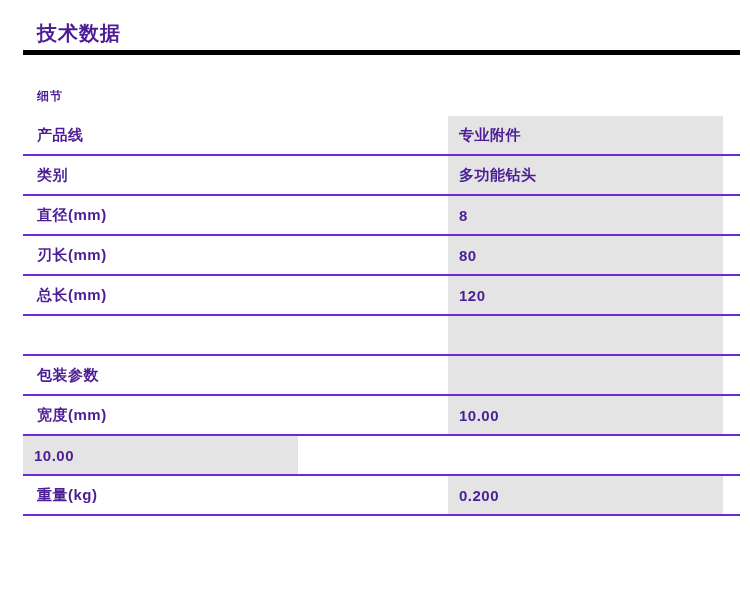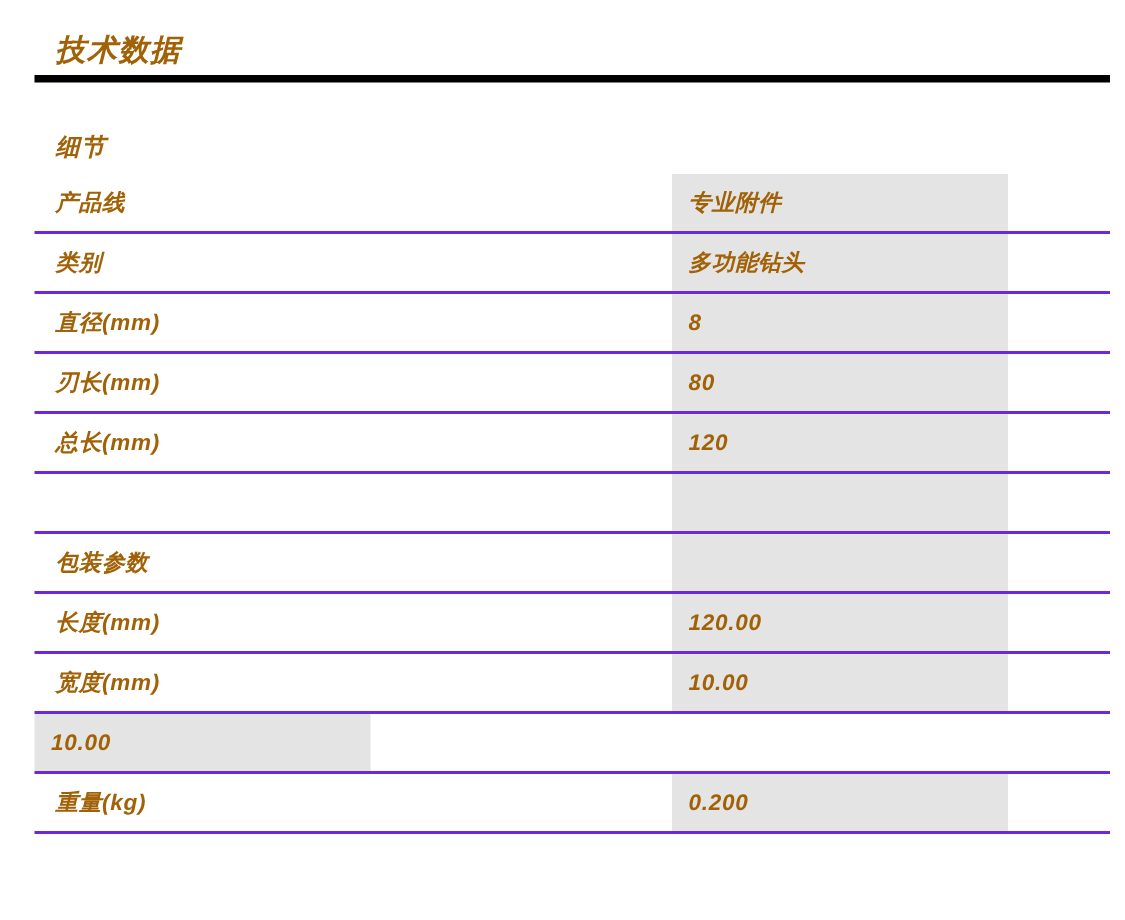--- a/index.html
+++ b/index.html
@@ -13,9 +13,8 @@
     height: 613px;
     background: #ffffff;
     font-family: "Liberation Sans", "DejaVu Sans", sans-serif;
-    color: #a16207;
+    color: #4c1d95;
     overflow: hidden;
-    font-style: italic;
   }
   .content {
     position: absolute;

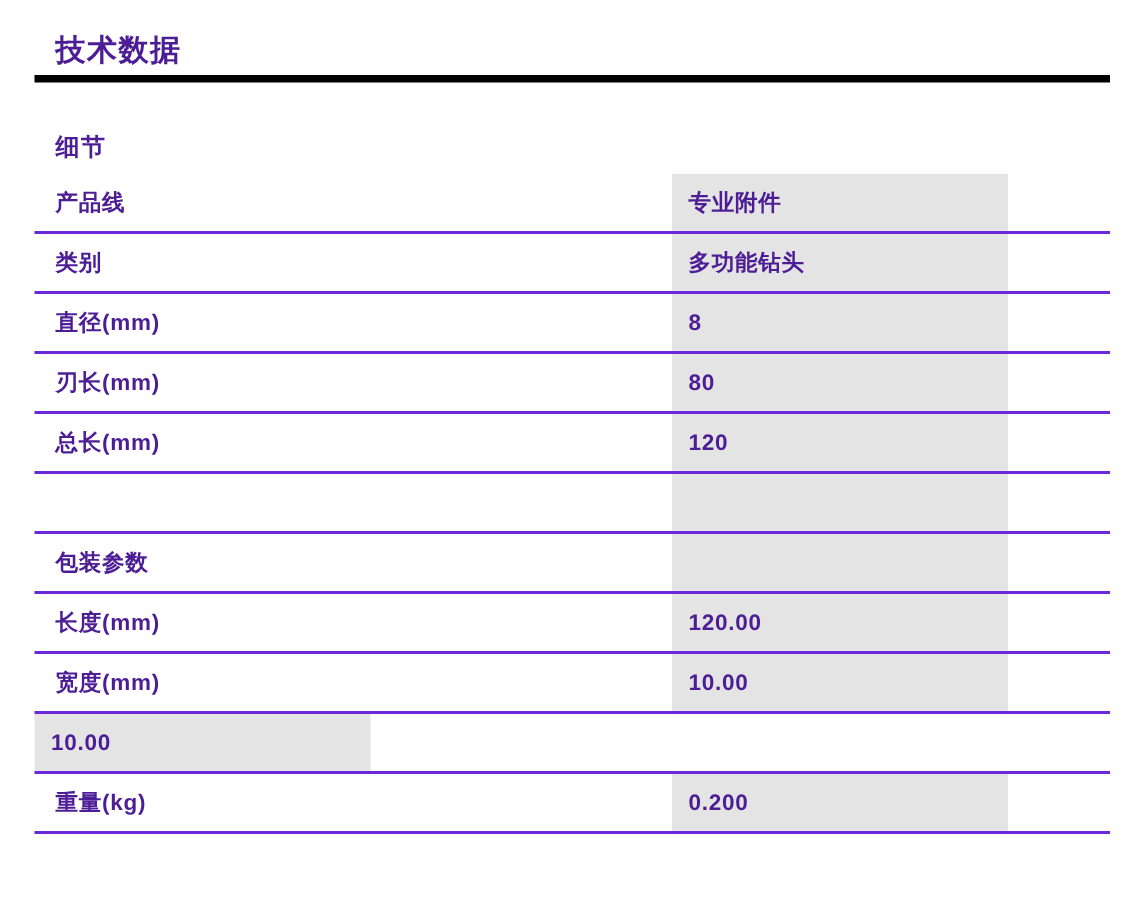--- a/index.html
+++ b/index.html
@@ -34,7 +34,7 @@
     margin-top: 33px;
     padding-left: 14px;
     height: 24px;
-    font-size: 16px;
+    font-size: 12px;
     font-weight: bold;
     letter-spacing: 1px;
   }

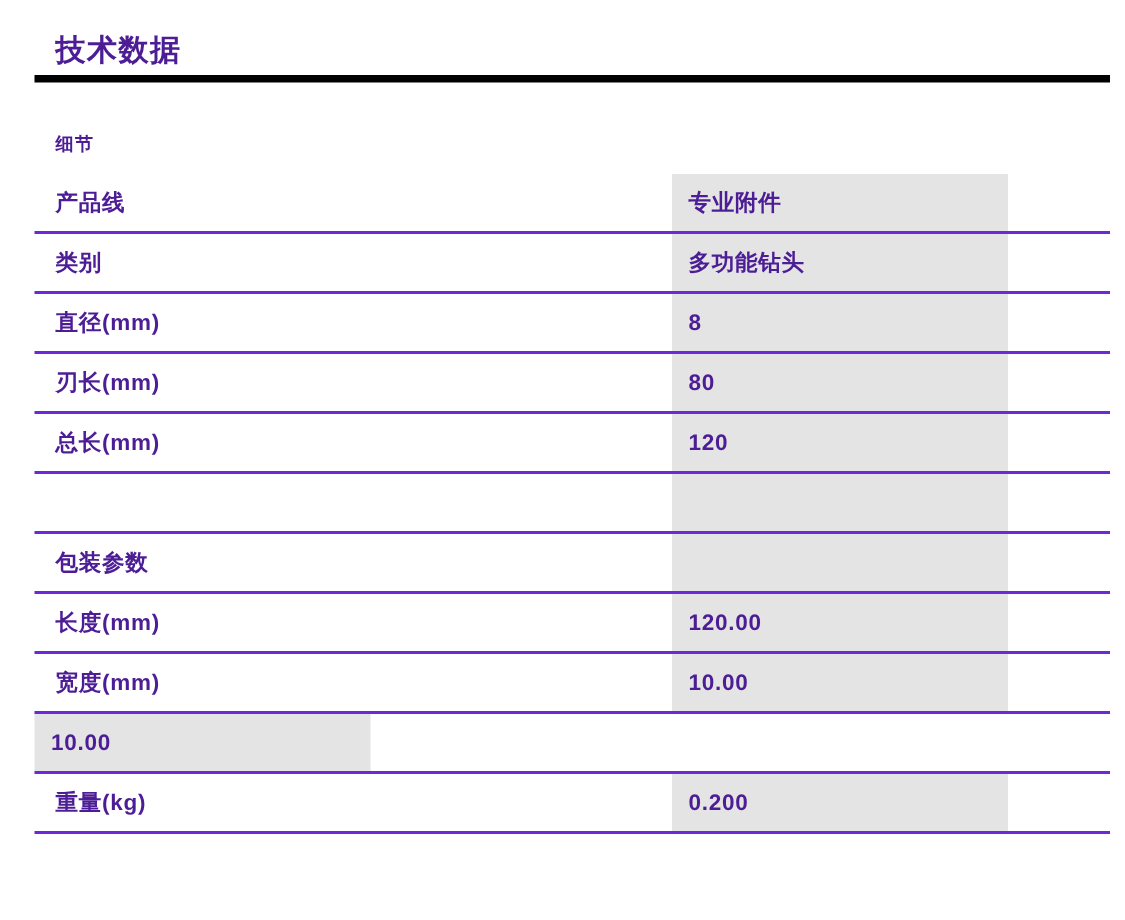--- a/index.html
+++ b/index.html
@@ -59,7 +59,7 @@
     letter-spacing: 0.5px;
   }
   .cell-value {
-    width: 224px;
+    width: 275px;
     box-sizing: border-box;
     background: #e4e4e4;
     padding-left: 11px;

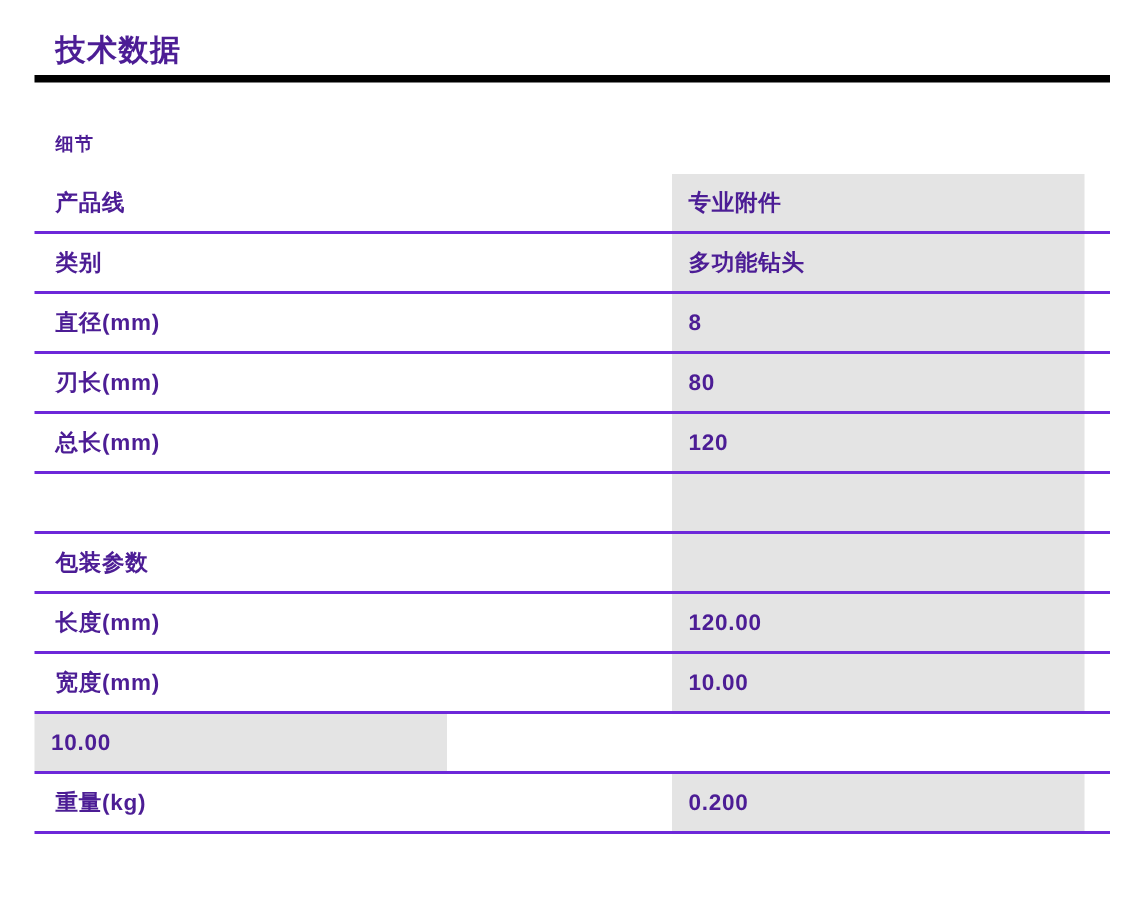--- a/index.html
+++ b/index.html
@@ -128,11 +128,6 @@
         <div class="cell-spacer"></div>
       </div>
 
-      <div class="spec-row">
-        <div class="cell-label">长度(mm)</div>
-        <div class="cell-value">120.00</div>
-        <div class="cell-spacer"></div>
-      </div>
 
       <div class="spec-row">
         <div class="cell-label">宽度(mm)</div>

